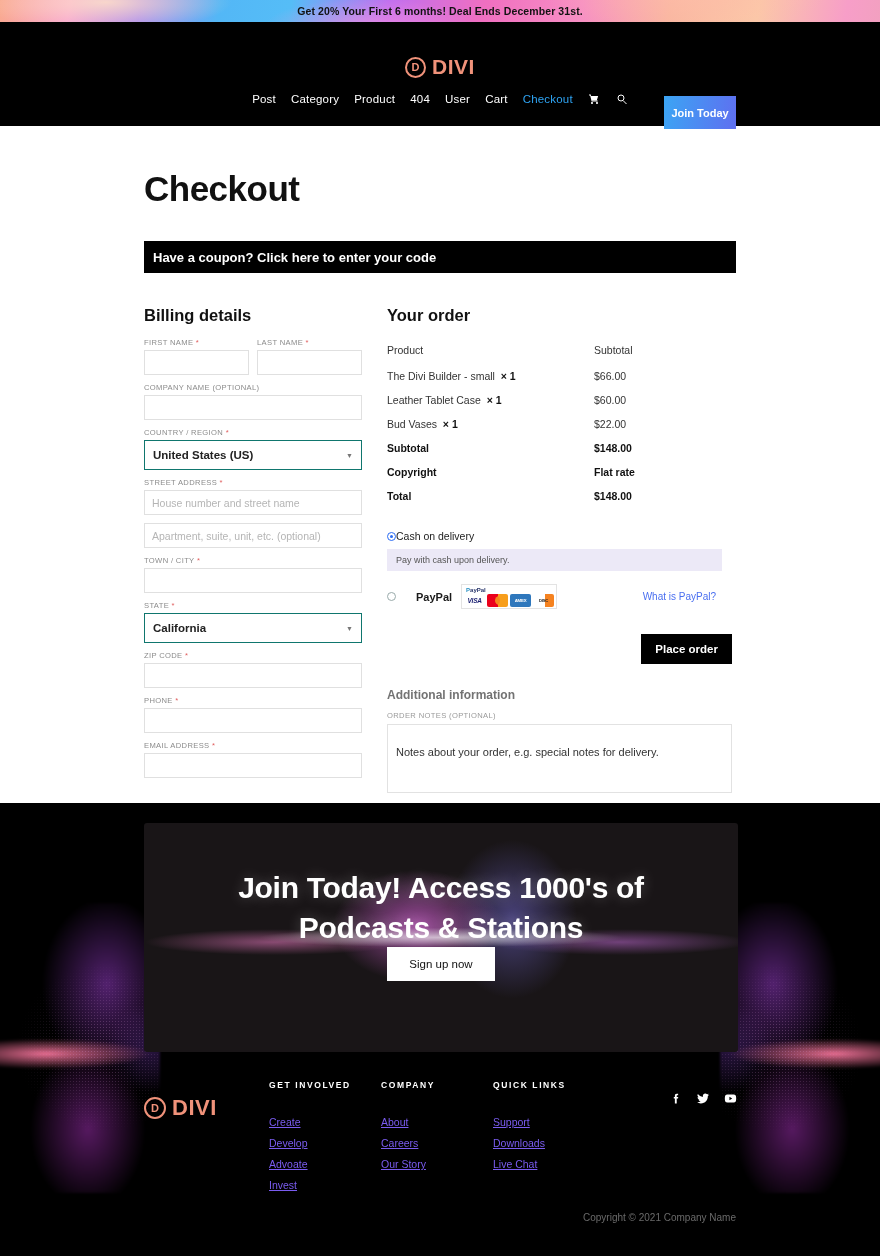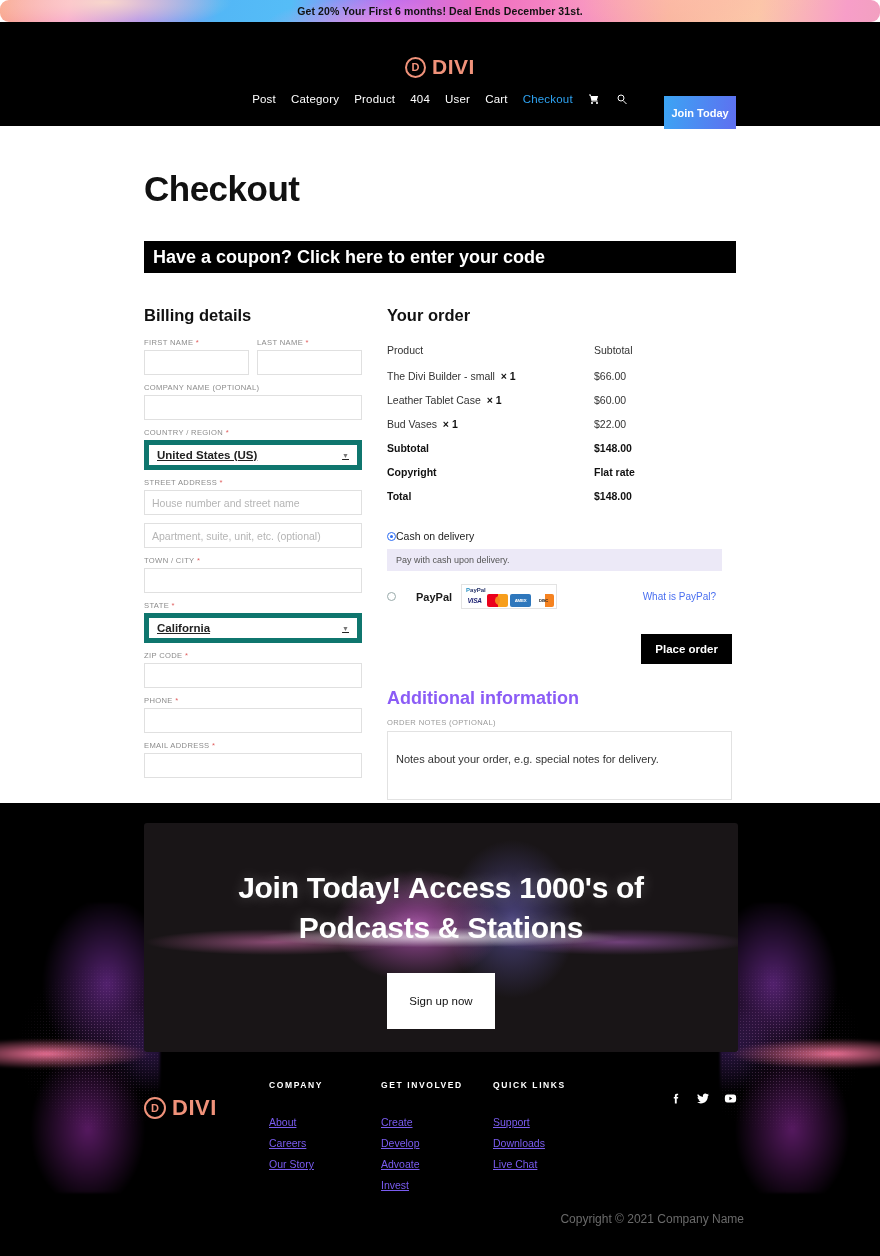--- a/index.html
+++ b/index.html
@@ -22,7 +22,7 @@
         #55bdf7 33%, #c06ff0 44%, #f06fc0 55%, #f78fc4 66%,
         #f9b6a0 76%, #fbc8a8 86%, #f79ec8 96%, #f2a0c0 100%);
     display: flex; align-items: center; justify-content: center;
-    position: relative; overflow: hidden; border-radius: 9px;
+    position: relative; overflow: hidden;
   }
   .promo-bar .gloss {
     position:absolute; inset:0;

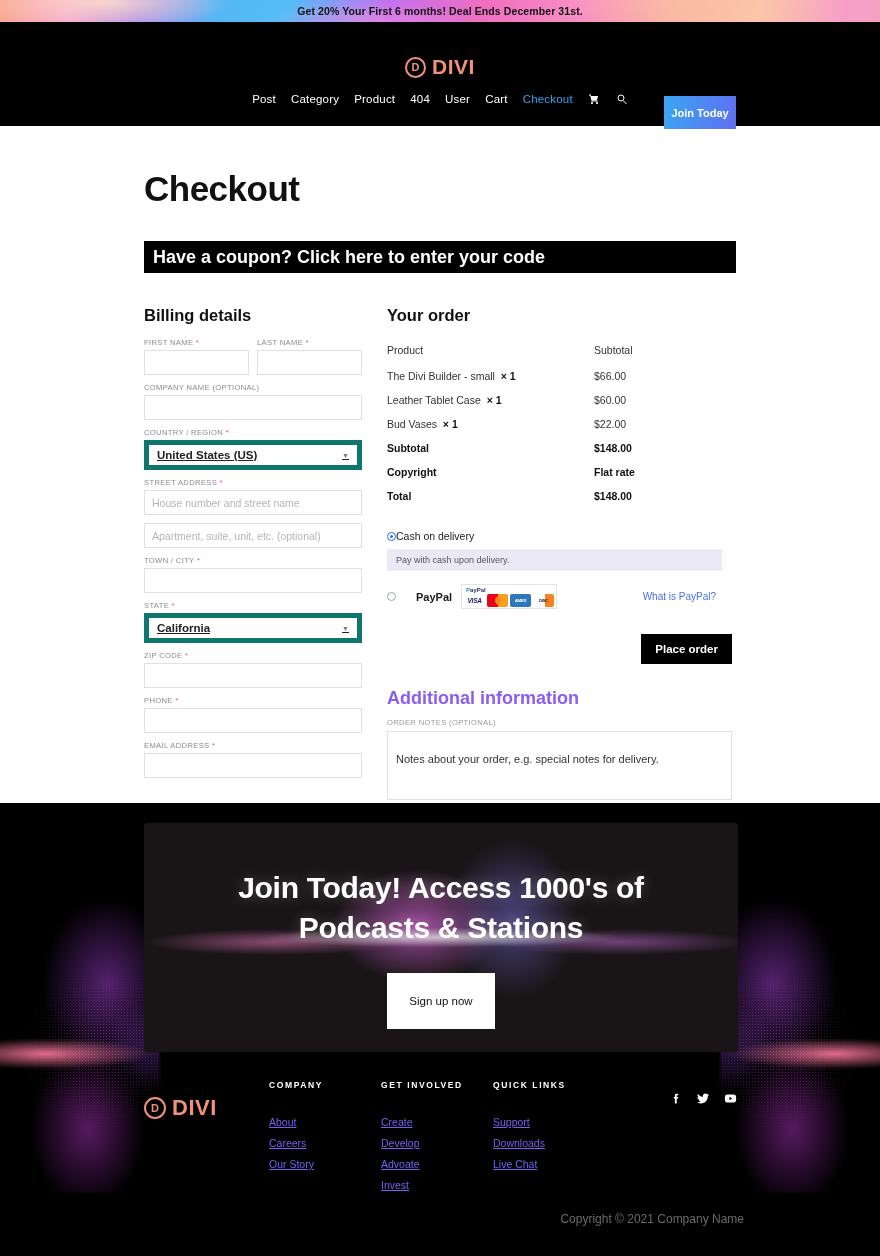--- a/index.html
+++ b/index.html
@@ -85,7 +85,7 @@
     display:flex; align-items:center; padding-left: 9px;
     cursor:pointer;
   }
-  .coupon-bar span { color:#fff; font-size: 18px; font-weight: 700; text-align: center; }
+  .coupon-bar span { color:#fff; font-size: 13px; font-weight: 700; text-align: center; }
 
   .cols { display:flex; gap: 25px; margin-top: 33px; }
   .col-left { width: 218px; }

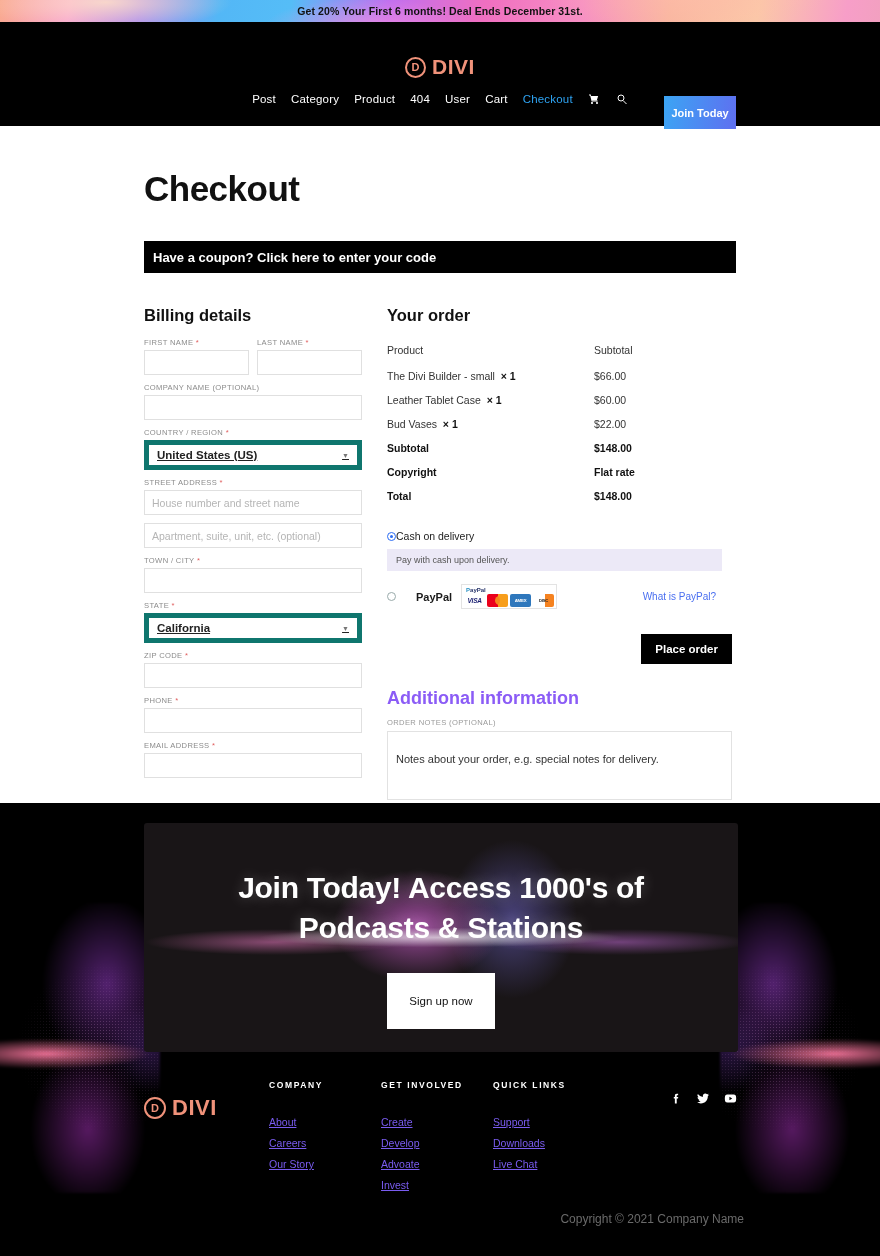--- a/index.html
+++ b/index.html
@@ -109,9 +109,9 @@
   .row2 { display:flex; gap: 8px; }
   .row2 .field { flex: 1; margin-bottom: 8px; }
   .select-box {
-    width:100%; height: 30px; border:5px solid #0f766e; background:#fff;
+    width:100%; height: 30px; border:1px solid #0f766e; background:#fff;
     display:flex; align-items:center; justify-content:space-between;
-    padding: 0 8px; font-size: 11.5px; font-weight:700; color:#222; cursor:pointer;text-decoration:underline;
+    padding: 0 8px; font-size: 11.5px; font-weight:700; color:#222; cursor:pointer;
   }
   .select-box .caret { font-size: 7px; color:#777; }
 

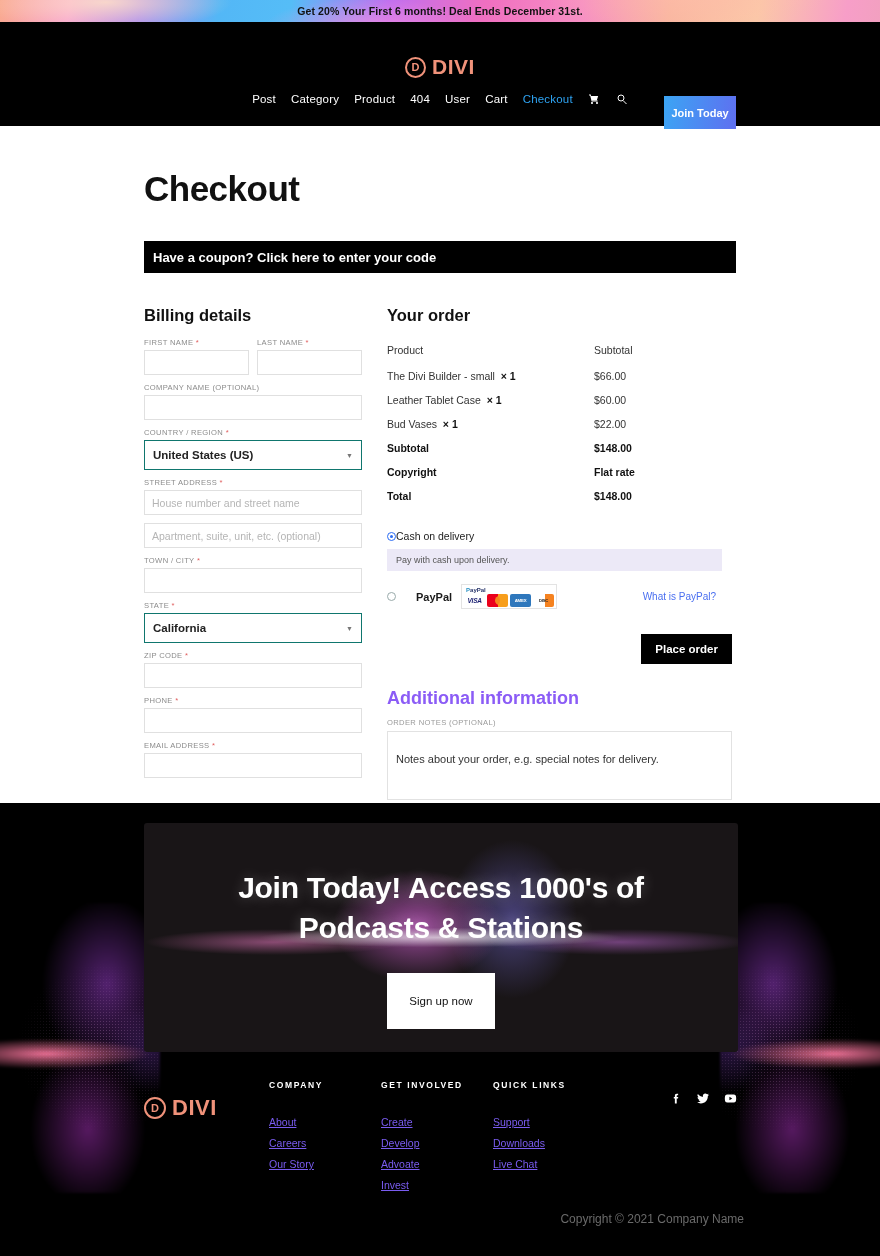--- a/index.html
+++ b/index.html
@@ -177,7 +177,7 @@
 
   
   .addl { margin-top: 24px; }
-  .addl h3 { font-size: 18px; font-weight:700; margin:0 0 9px 0; color:#8b5cf6; }
+  .addl h3 { font-size: 12px; font-weight:700; margin:0 0 9px 0; color:#737373; }
   .notes-label { font-size: 7.6px; color:#9a9a9a; letter-spacing:.35px; display:block; margin-bottom: 4px; }
   .notes {
     width: 100%; height: 69px; border:1px solid #e2e2e2; background:#fff;

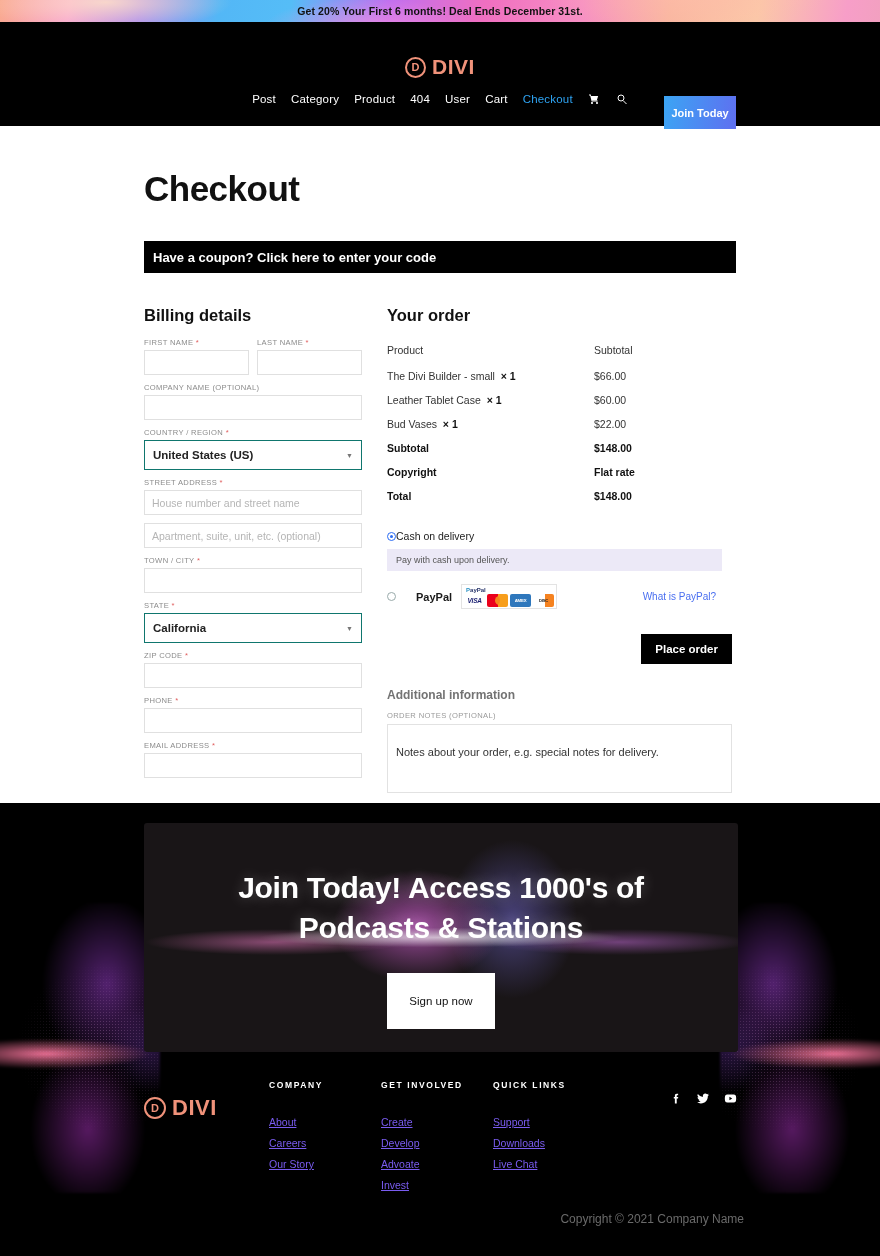--- a/index.html
+++ b/index.html
@@ -230,8 +230,8 @@
     margin:0; letter-spacing:-.3px; text-shadow: 0 0 14px rgba(255,255,255,.25);
   }
   .cta-btn {
-    margin-top: 26px; background:#fff; color:#111; border:none; font-family:inherit;
-    font-size: 11.5px; padding: 22px 22px; cursor:pointer;
+    background:#fff; color:#111; border:none; font-family:inherit;
+    font-size: 11.5px; padding: 11px 22px; cursor:pointer;
   }
 
   .footer-cols {

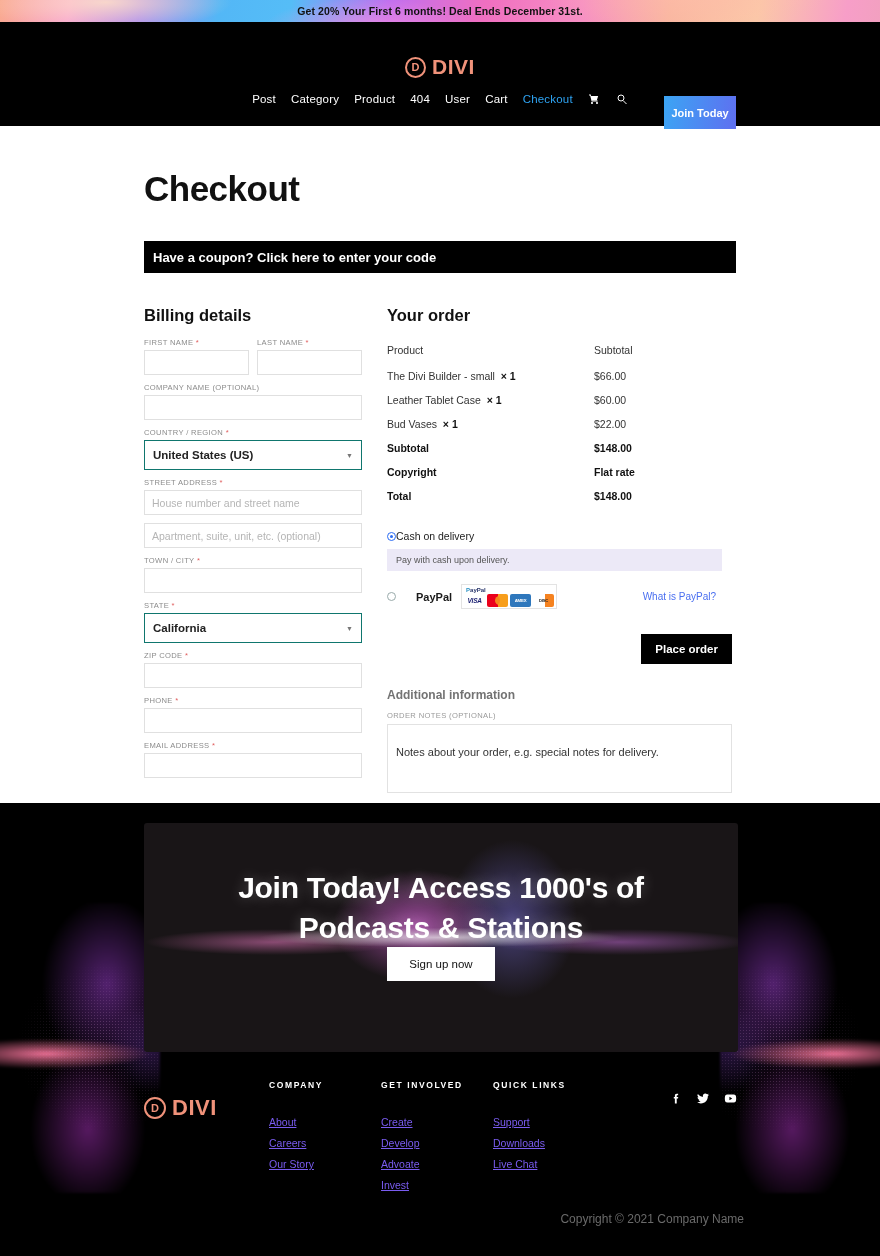--- a/index.html
+++ b/index.html
@@ -482,18 +482,18 @@
     </div>
 
     <div class="f-col">
-      <h4>COMPANY</h4>
-      <a>About</a>
-      <a>Careers</a>
-      <a>Our Story</a>
-    </div>
-
-    <div class="f-col">
       <h4>GET INVOLVED</h4>
       <a>Create</a>
       <a>Develop</a>
       <a>Advoate</a>
       <a>Invest</a>
+    </div>
+
+    <div class="f-col">
+      <h4>COMPANY</h4>
+      <a>About</a>
+      <a>Careers</a>
+      <a>Our Story</a>
     </div>
 
     <div class="f-col">

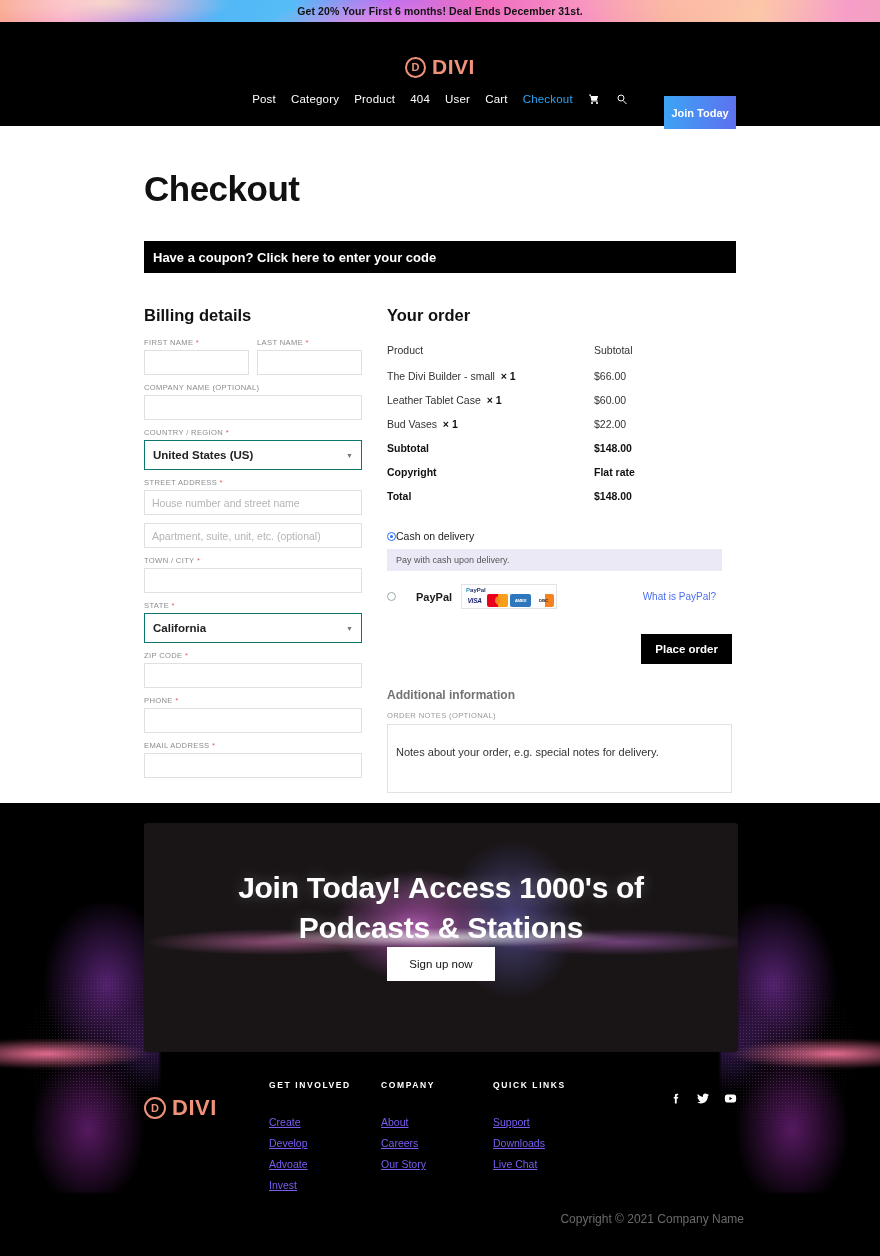--- a/index.html
+++ b/index.html
@@ -255,8 +255,8 @@
     color:#fff; font-size: 13px; cursor:pointer; display:inline-flex; align-items:center;
   }
   .copyright {
-    position:absolute; right: 136px; top: 409px;
-    font-size: 12px; color:#6a6a6a;
+    position:absolute; right: 144px; top: 409px;
+    font-size: 10px; color:#6a6a6a;
   }
 </style>
 </head>

